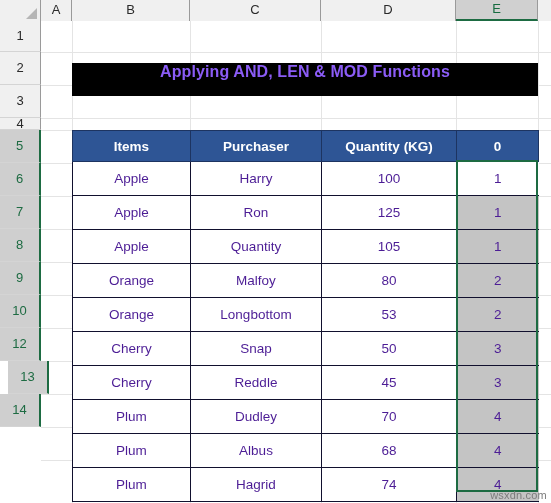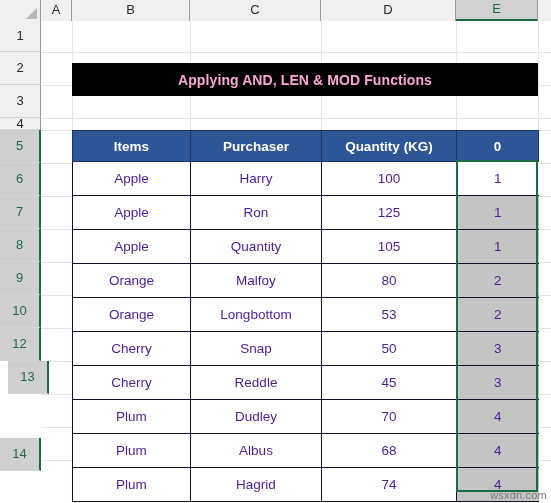--- a/index.html
+++ b/index.html
@@ -115,11 +115,11 @@
   .title-banner {
     position: absolute;
     background: #000000;
-    color: #f9a8d4;
+    color: #8b5cf6;
     font-weight: bold;
-    font-size: 14px;
+    font-size: 16px;
     display: flex;
-    align-items: center;
+    align-items: flex-start;
     justify-content: center;
     letter-spacing: 0.1px;
     font-family: "Liberation Sans", sans-serif;

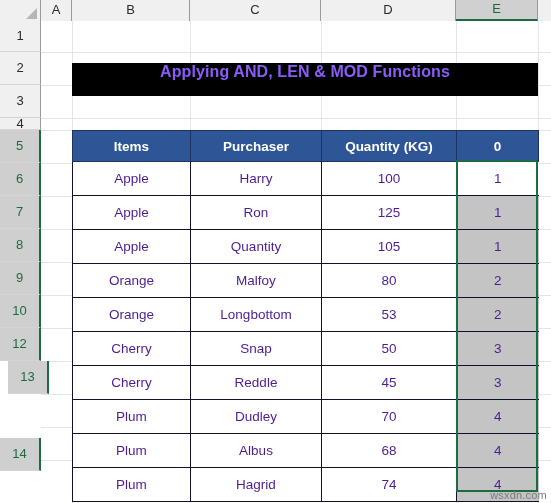--- a/index.html
+++ b/index.html
@@ -233,7 +233,7 @@
       <div class="row-head sel" style="height: 33px; line-height: 32px;">10</div>
       <div class="row-head sel" style="height: 33px; line-height: 32px;">12</div>
       <div class="row-head sel" style="height: 33px; line-height: 32px; margin-left: 8px;">13</div>
-      <div class="row-head sel" style="height: 33px; line-height: 32px; margin-top: 44px;">14</div>
+      <div class="row-head sel" style="height: 33px; line-height: 32px;">14</div>
     </div>
 
   <div class="title-banner" style="left:72px; top:63px; width:466px; height:33px;">

